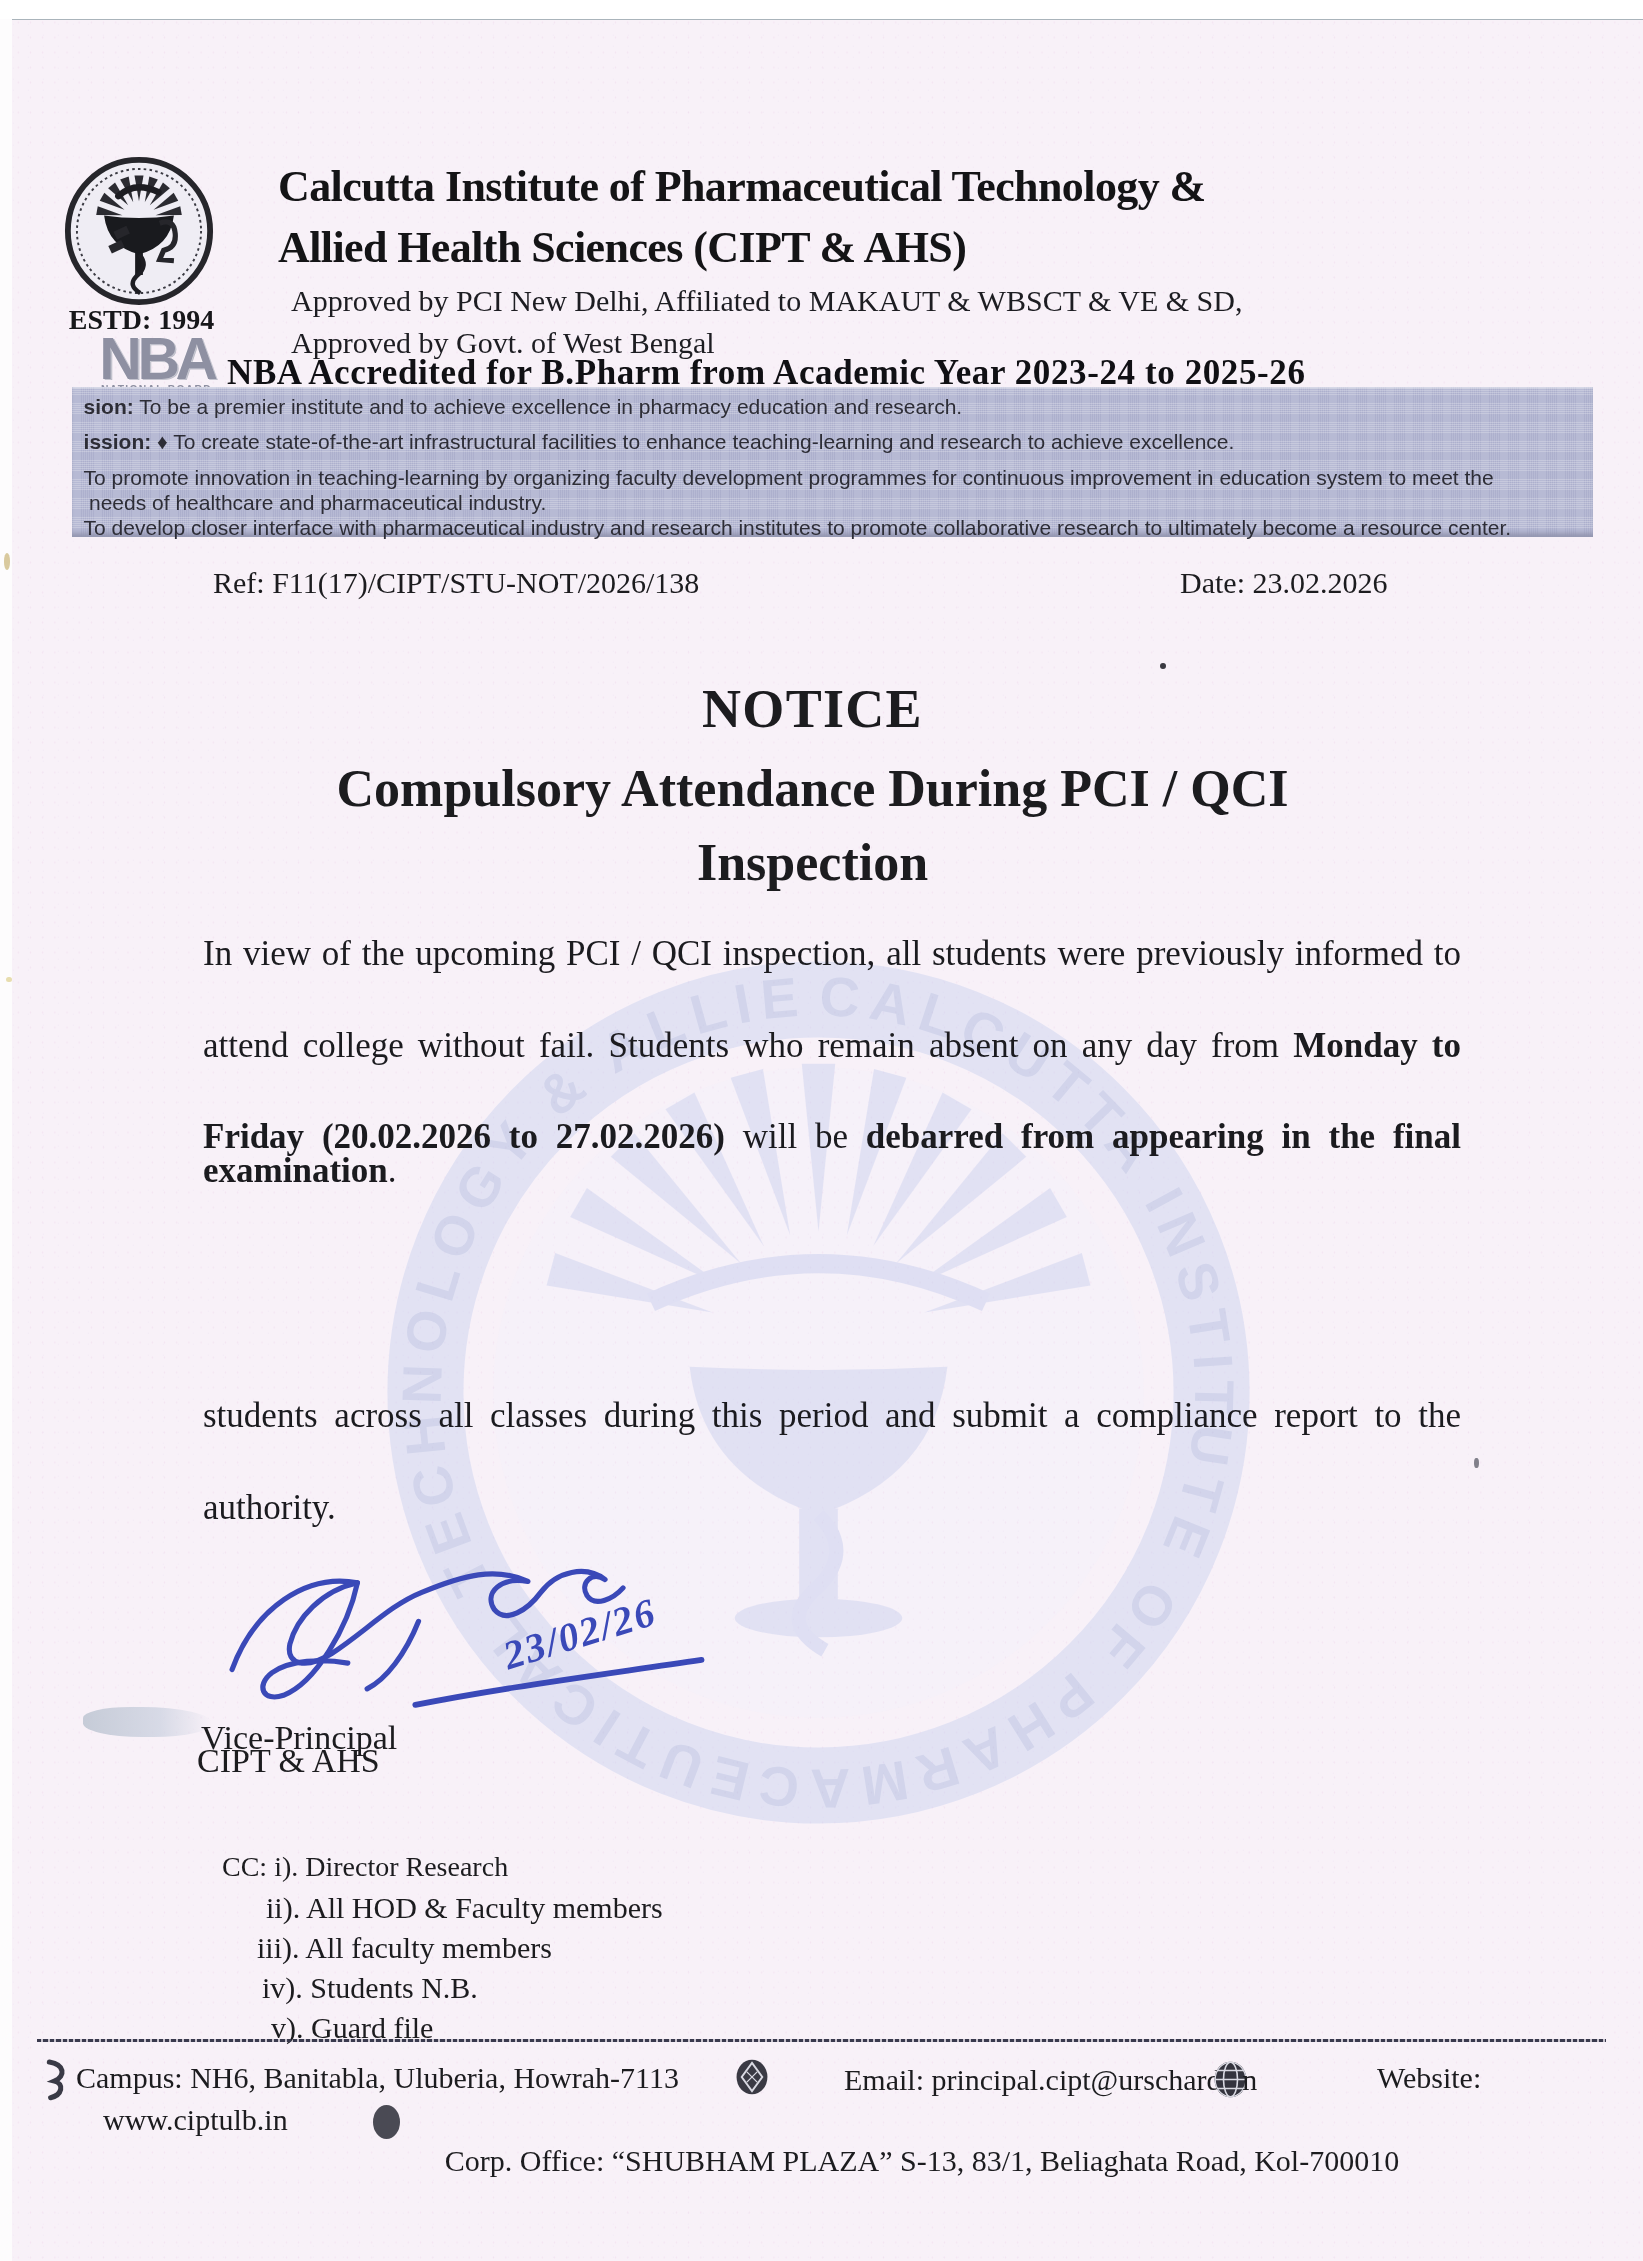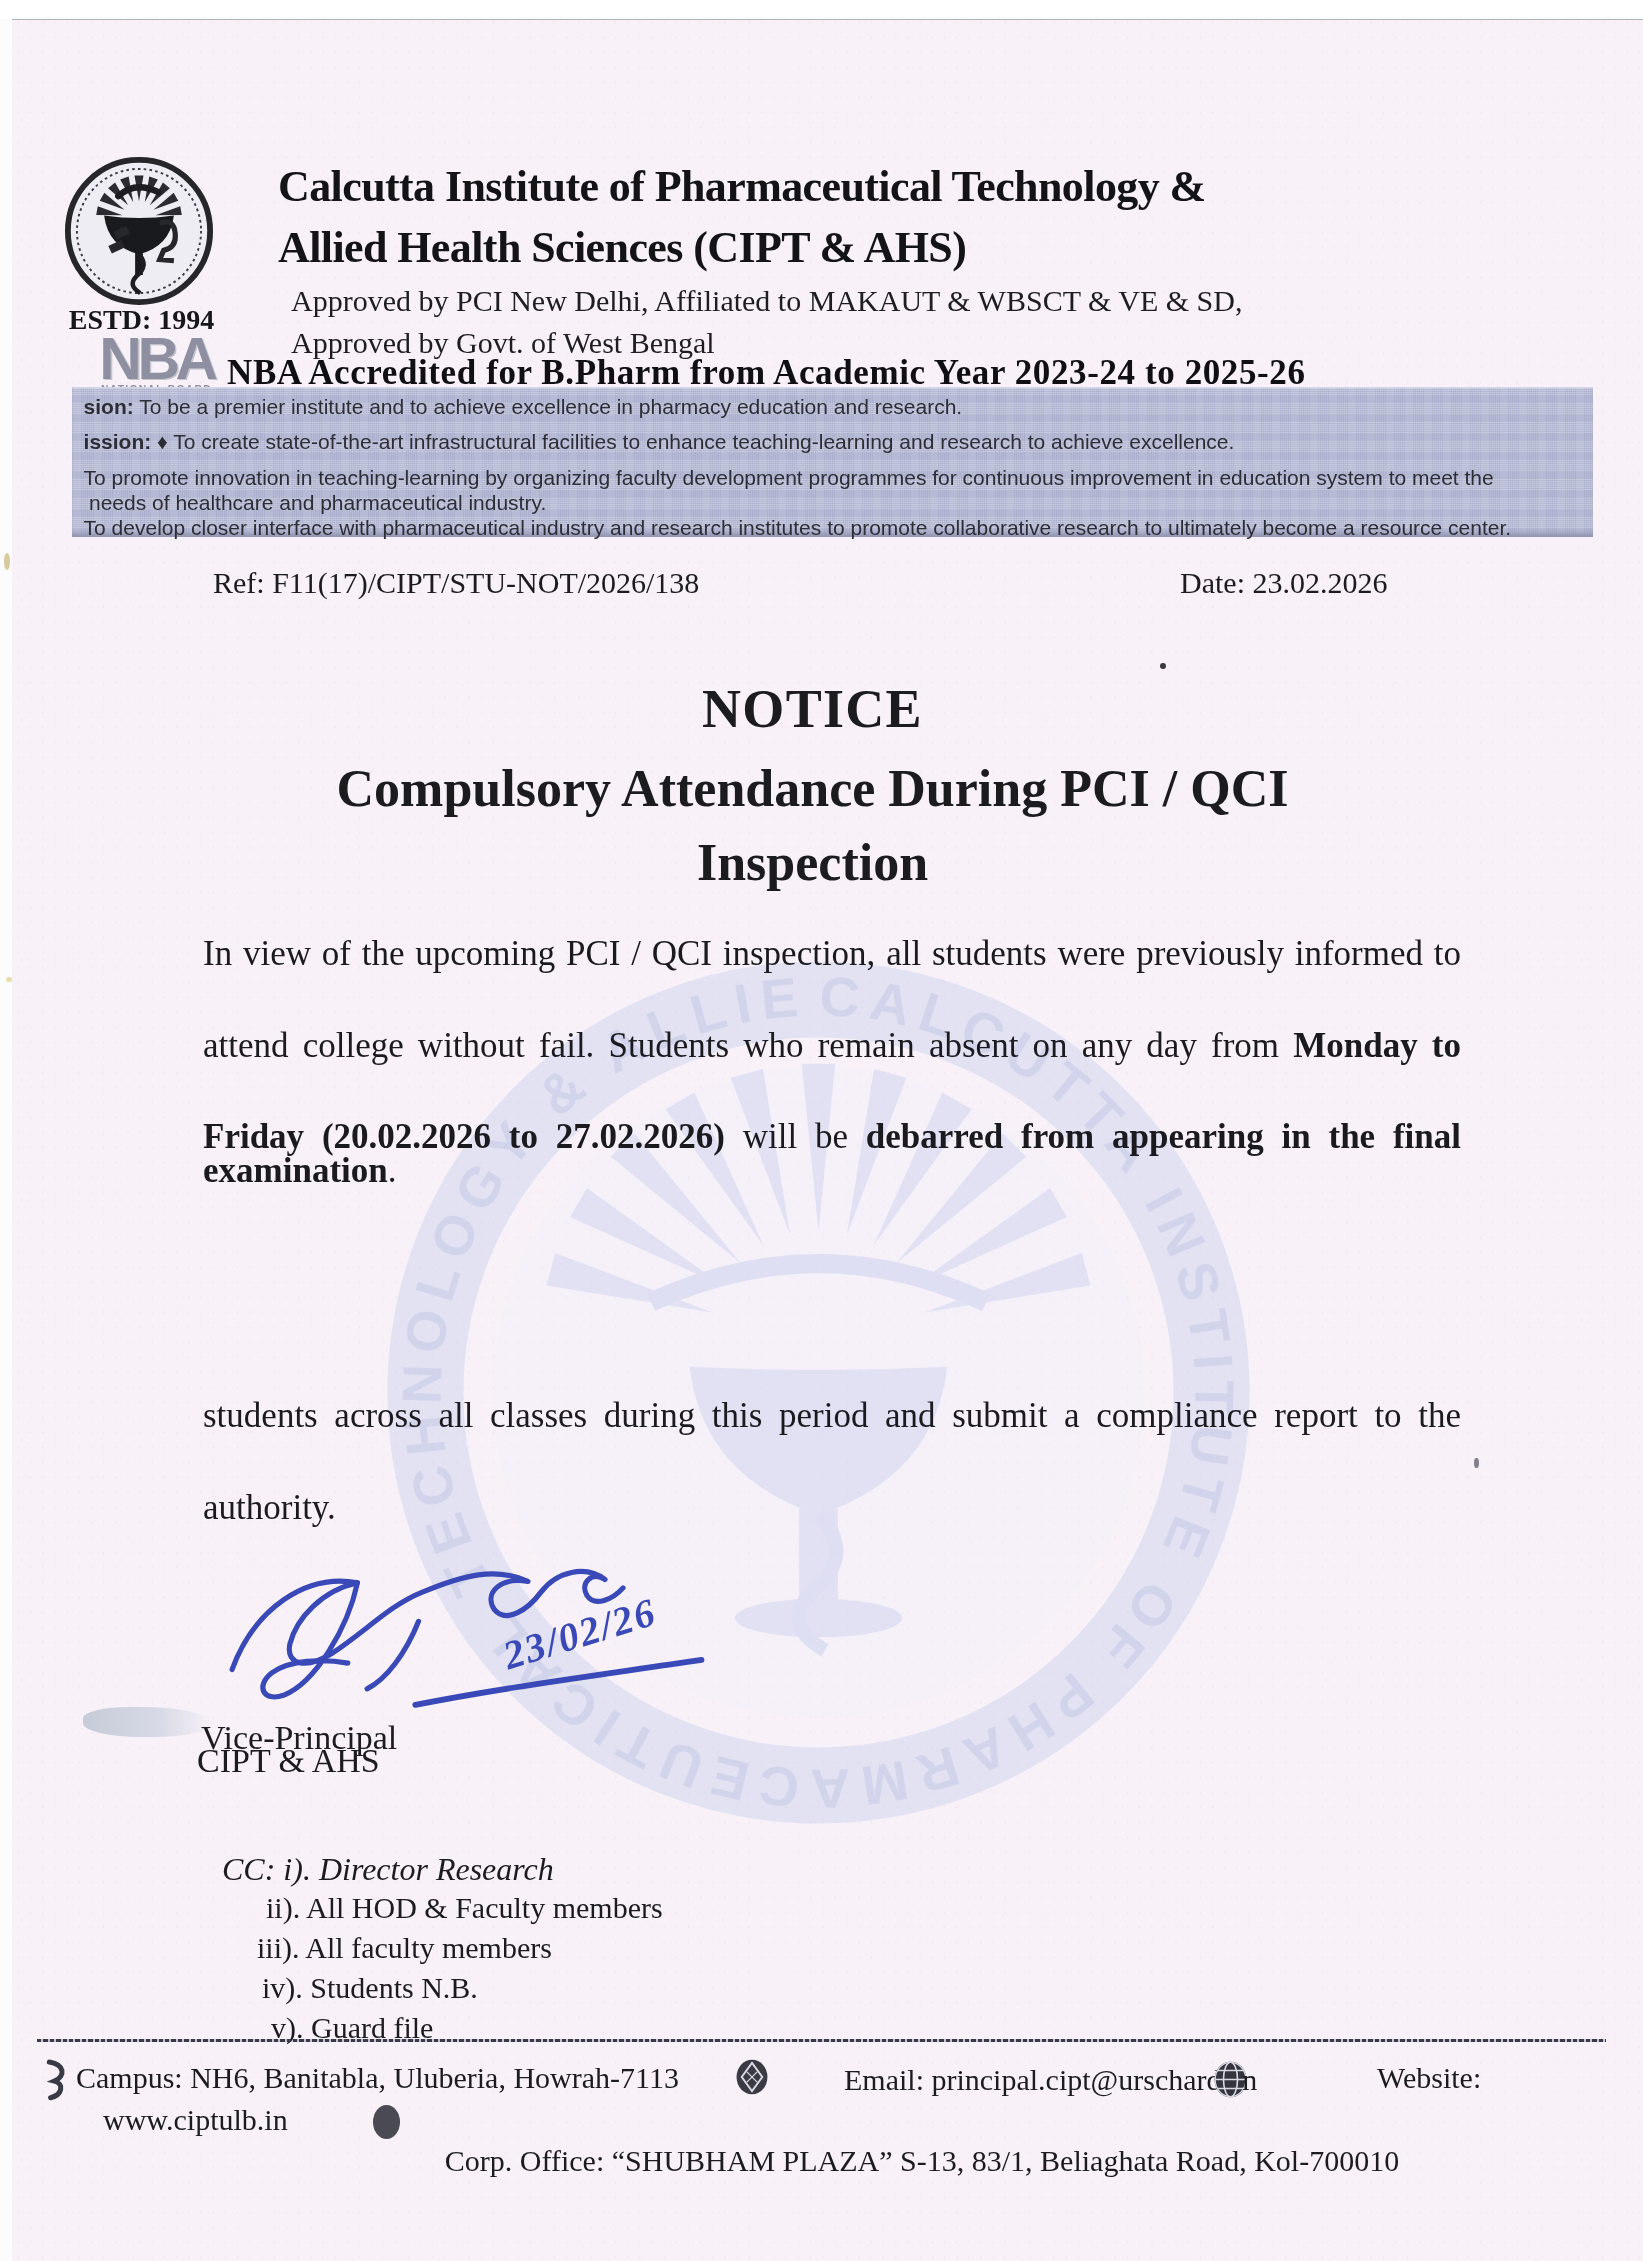--- a/index.html
+++ b/index.html
@@ -50,7 +50,7 @@
   .org{left:197px;top:1742px;font-size:34px;}
   .smudge{left:83px;top:1707px;width:129px;height:30px;background:linear-gradient(90deg,#b9c2cf,#cfd4e2 60%,transparent);border-radius:40% 60% 50% 50%;opacity:.8;}
   
-  .cc0{left:222px;top:1851px;font-size:32px;font-style:italic;}
+  .cc0{left:222px;top:1851px;font-size:28px;}
   .cc1{left:266px;top:1891px;font-size:30px;}
   .cc2{left:257px;top:1931px;font-size:30px;}
   .cc3{left:262px;top:1971px;font-size:30px;}

